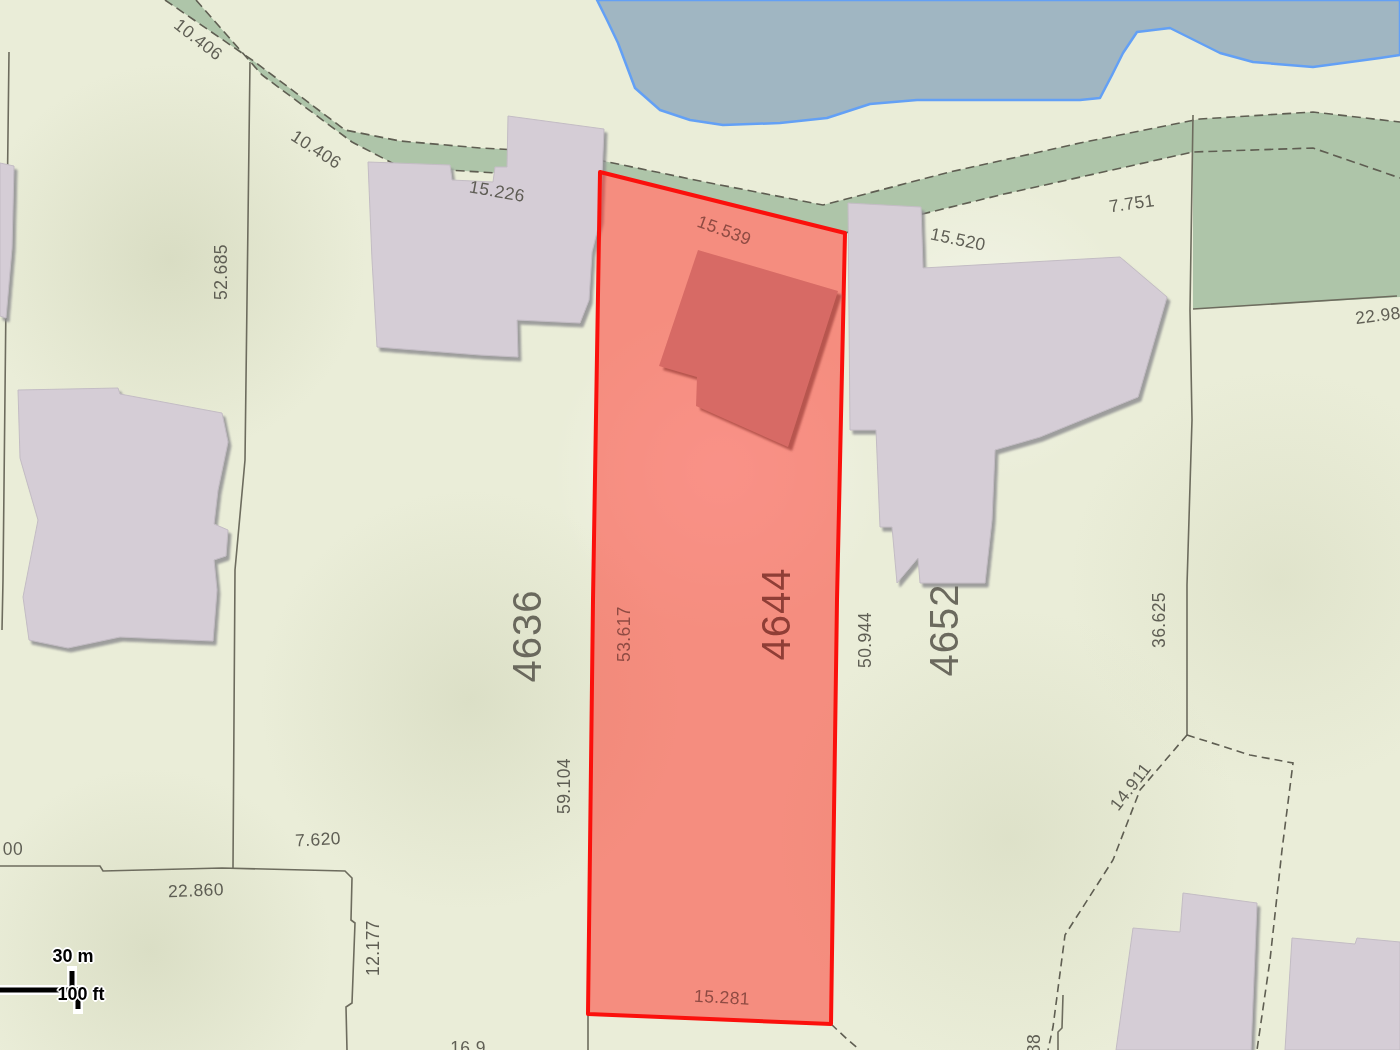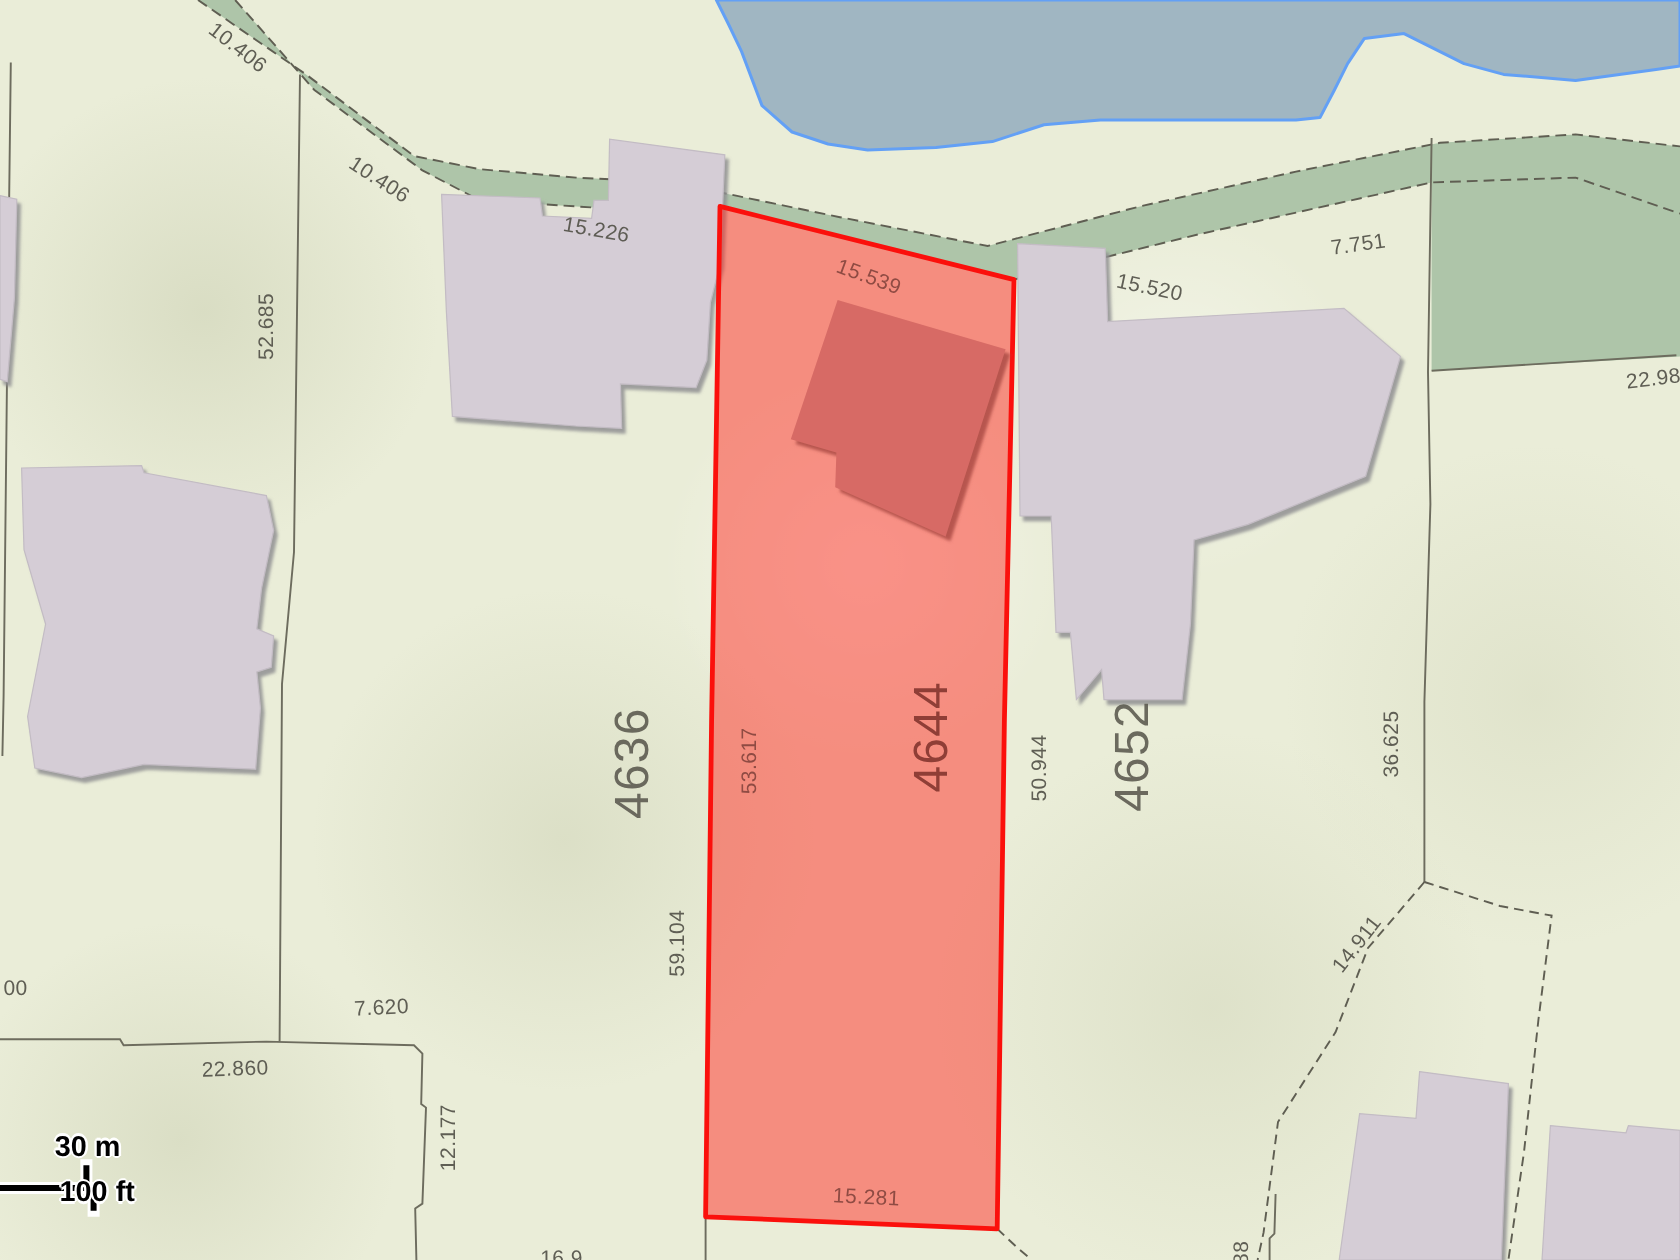--- a/index.html
+++ b/index.html
@@ -104,7 +104,7 @@
       <div class="lbl dim" style="left: 196px; top: 891px; transform: translate(-50%, -50%) rotate(-2deg);">22.860</div>
       <div class="lbl dim" style="left: 374px; top: 948px; transform: translate(-50%, -50%) rotate(-90deg);">12.177</div>
       <div class="lbl dim-red" style="left: 722px; top: 998px; transform: translate(-50%, -50%) rotate(3deg);">15.281</div>
-      <div class="lbl dim" style="left: 13px; top: 824px; transform: translate(-50%, -50%) rotate(0deg);">00</div>
+      <div class="lbl dim" style="left: 13px; top: 850px; transform: translate(-50%, -50%) rotate(0deg);">00</div>
       <div class="lbl dim" style="left: 1035px; top: 1044px; transform: translate(-50%, -50%) rotate(-90deg);">88</div>
       <div class="lbl dim" style="left: 468px; top: 1049px; transform: translate(-50%, -50%) rotate(0deg);">16.9</div>
     </div>

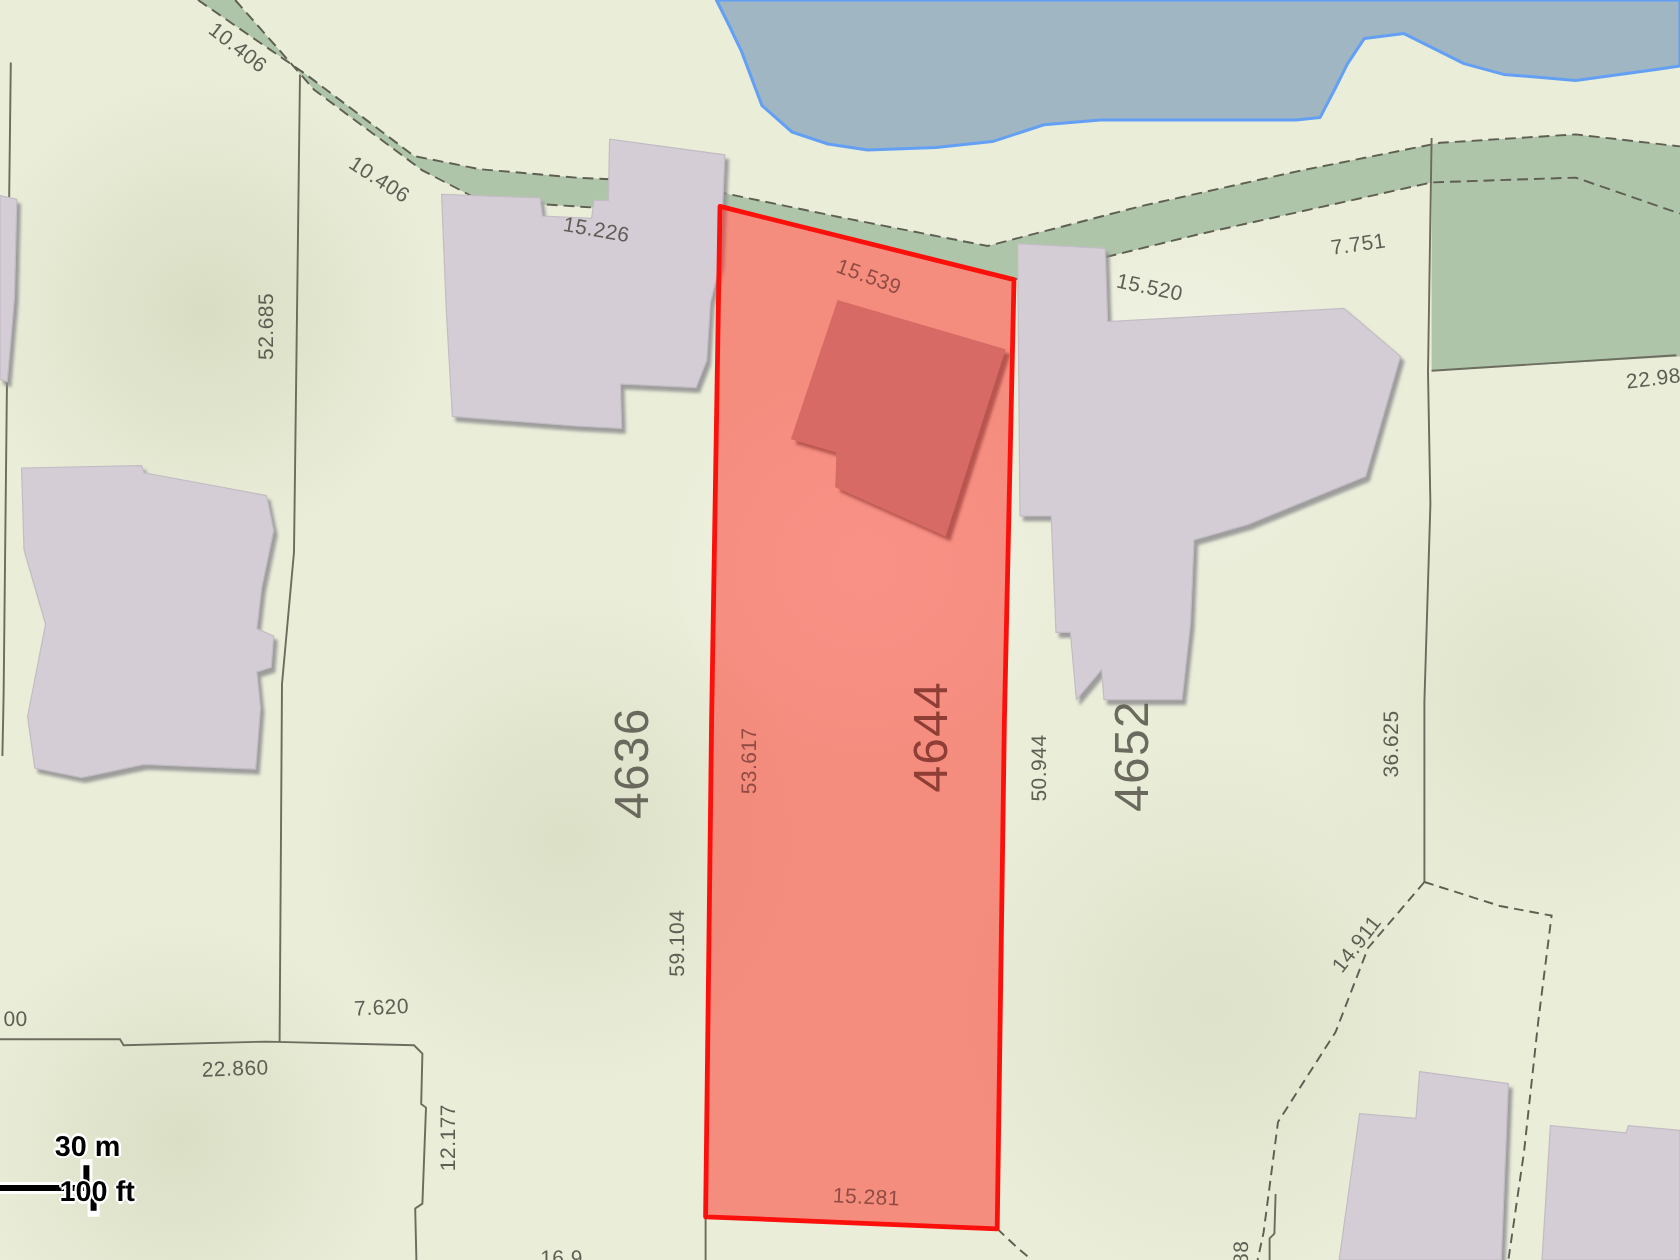--- a/index.html
+++ b/index.html
@@ -25,7 +25,7 @@
   .parcel-red{font-size:40px;letter-spacing:1px;color:#8a3a33;opacity:.95;}
   #scalebar{position:absolute;left:0;top:0;pointer-events:none;}
   .scale-label{
-    position:absolute;font-size:24px;font-weight:bold;color:#000;
+    position:absolute;font-size:18px;font-weight:bold;color:#000;
     text-shadow:-2px 0 0 #fff,2px 0 0 #fff,0 -2px 0 #fff,0 2px 0 #fff,
                 -1px -1px 0 #fff,1px 1px 0 #fff,-1px 1px 0 #fff,1px -1px 0 #fff;
     transform:translate(-50%,-50%);white-space:nowrap;

